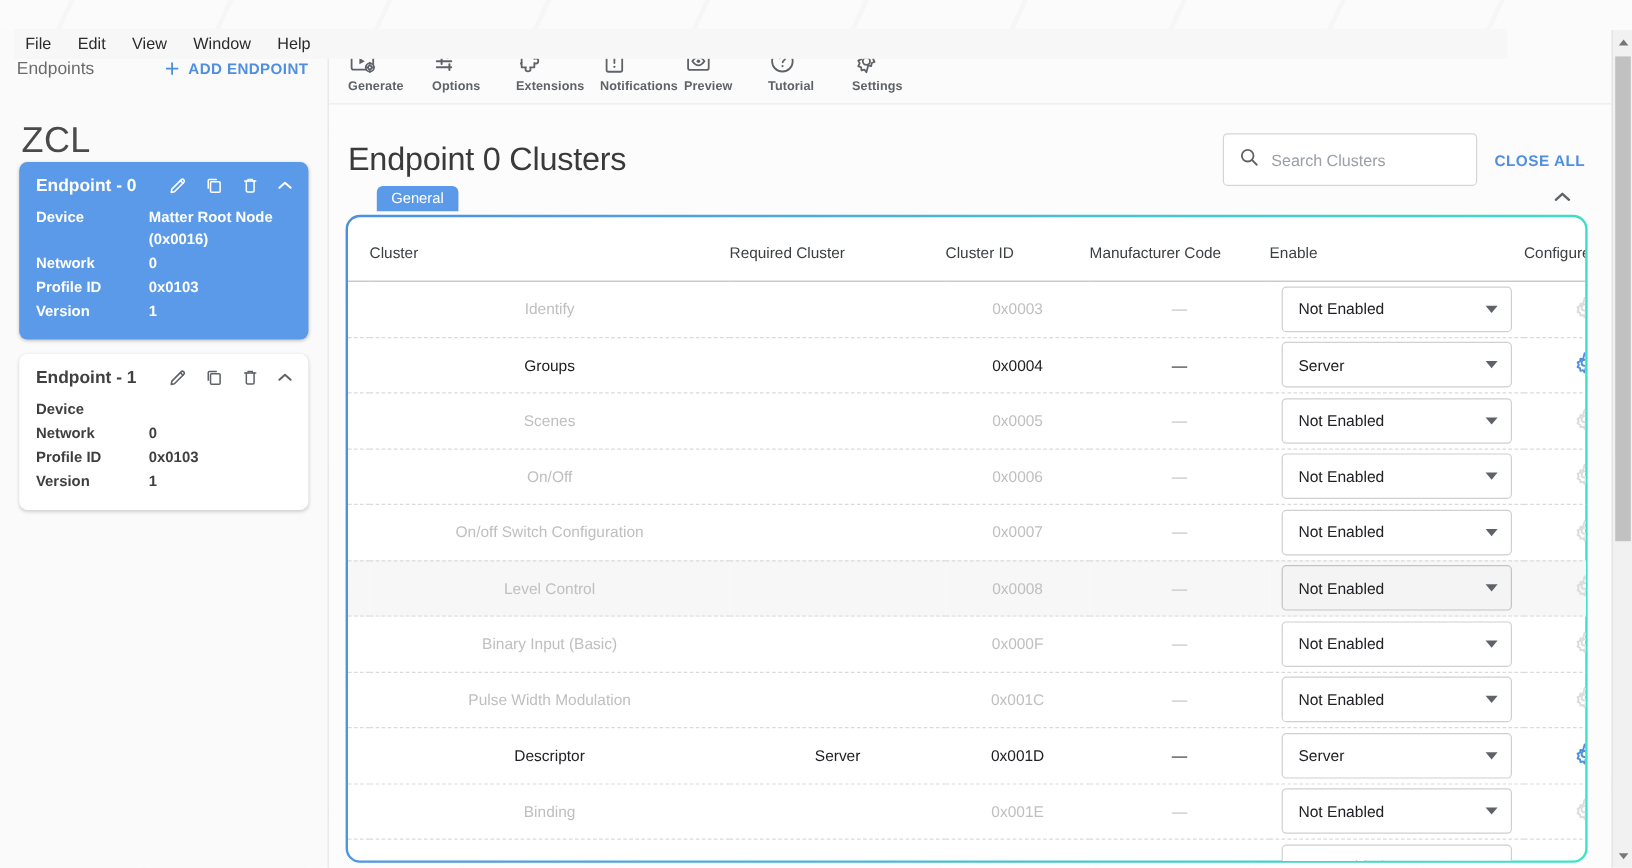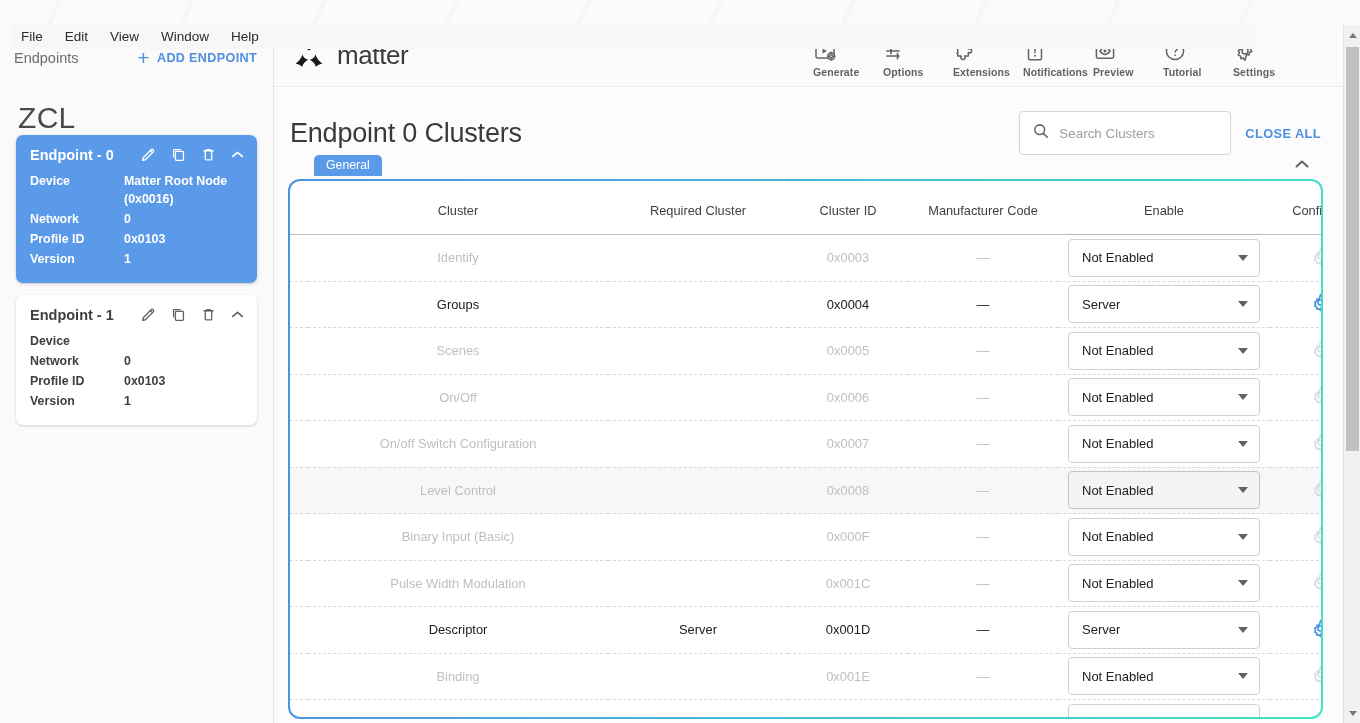--- a/index.html
+++ b/index.html
@@ -355,18 +355,6 @@
 <div id="main">
 
   <div id="topbar">
-    <div id="logo-wrap">
-      <span>
-        <svg width="34" height="30" viewBox="0 0 34 30">
-          <g fill="#1a1a1a">
-            <path d="M17 1.5 L17 9.5 M13.4 6.4 L17 10.2 L20.6 6.4" stroke="#1a1a1a" stroke-width="2.4" fill="none" stroke-linecap="round" stroke-linejoin="round"></path>
-            <path d="M3.5 24.5 C7 22.5 9.5 19 10.5 15.5 C11.2 18.2 13.4 20.2 16.2 20.8 C13.2 22.2 11 24.8 10.2 27.8 C8.6 26.2 6.2 25 3.5 24.5 Z"></path>
-            <path d="M30.5 24.5 C27 22.5 24.5 19 23.5 15.5 C22.8 18.2 20.6 20.2 17.8 20.8 C20.8 22.2 23 24.8 23.8 27.8 C25.4 26.2 27.8 25 30.5 24.5 Z"></path>
-          </g>
-        </svg>
-      </span>
-      <span id="logo-text">matter</span>
-    </div>
 
     <div id="toolbar">
 

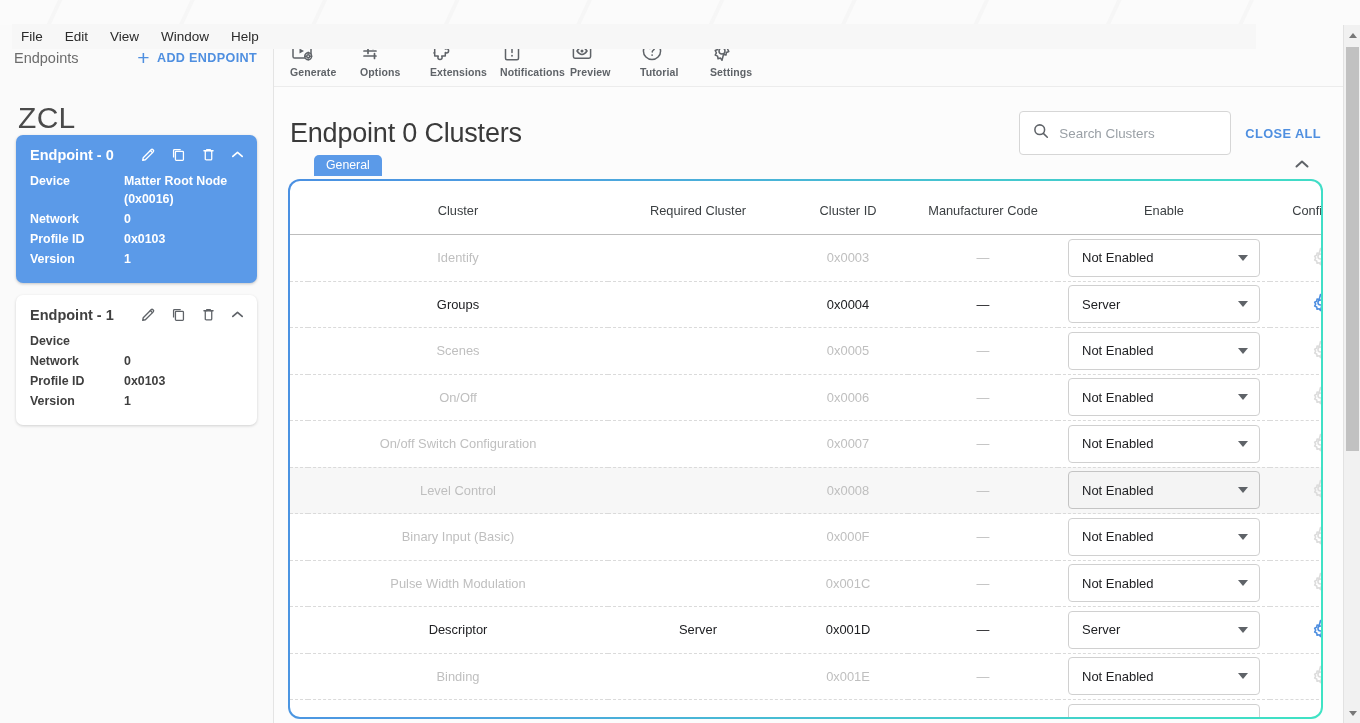--- a/index.html
+++ b/index.html
@@ -176,7 +176,7 @@
   table.clusters { width: 100%; border-collapse: collapse; table-layout: fixed; }
   table.clusters th {
     font-size: 12.8px; font-weight: 400; color: #3c4043;
-    padding: 22px 0 16px 0; text-align: center;
+    padding: 22px 0 16px 0; text-align: left;
     border-bottom: 1px solid #bdbdbd;
   }
   th.c-blank { width: 18px; }

